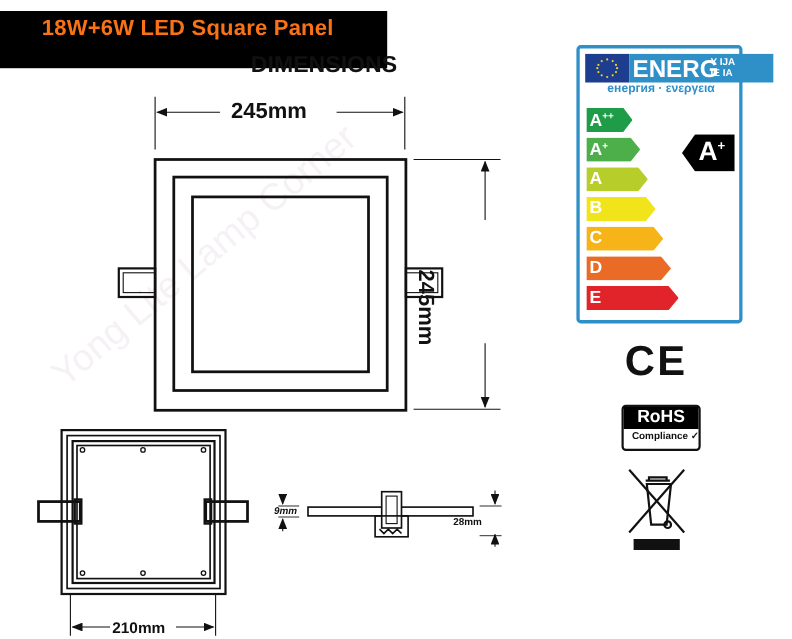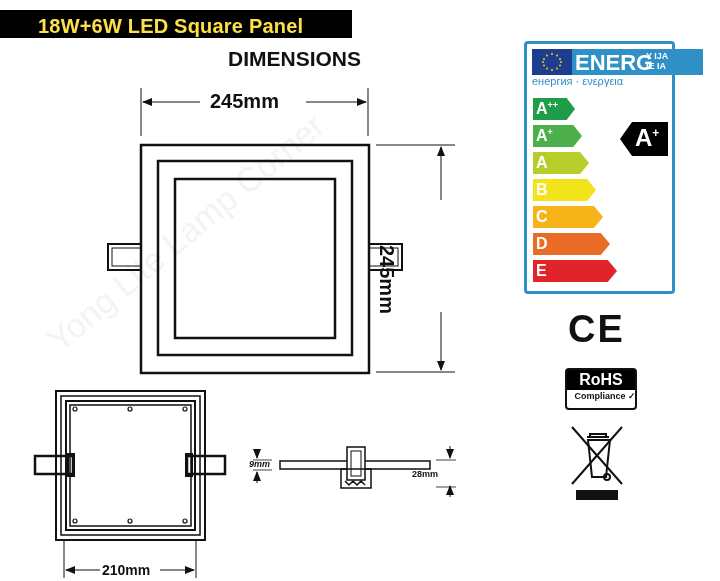--- a/index.html
+++ b/index.html
@@ -5,7 +5,7 @@
   html, body { margin:0; padding:0; background:#ffffff; }
   body { width:720px; height:581px; position:relative; overflow:hidden; font-family:"Liberation Sans", sans-serif; }
   .abs { position:absolute; }
-  .title-bar { left:0; top:10px; width:352px; height:28px; background:#000; color:#fde047; }
+  .title-bar { left:0; top:10px; width:352px; height:52px; background:#000; color:#f97316; }
   .title-bar span { position:absolute; left:38px; top:5px; font-size:20px; font-weight:bold; letter-spacing:0.2px; }
   .subtitle { left:228px; top:47px; font-size:21px; font-weight:bold; color:#111; }
   .dim-label { font-weight:bold; color:#111; }

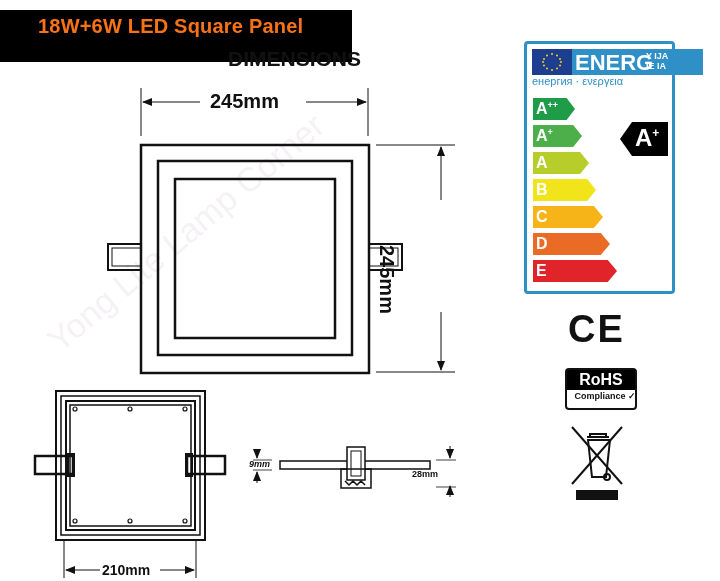--- a/index.html
+++ b/index.html
@@ -15,7 +15,7 @@
   .energ-band { left:45px; top:5px; width:96px; height:26px; background:#2f8fc7; color:#fff;padding-left:35px; }
   .energ-big { position:absolute; left:3px; top:1px; font-size:22px; font-weight:bold; }
   .energ-small { position:absolute; left:74px; top:2px; font-size:9px; line-height:10px;font-weight:bold; }
-  .energ-sub { left:5px; top:31px; width:138px; font-size:11px; font-weight:normal; color:#2f8fc7; text-align:left; }
+  .energ-sub { left:5px; top:31px; width:138px; font-size:11px; font-weight:bold; color:#2f8fc7; text-align:center; }
   .class-bar { position:absolute; left:6px; height:22px; color:#fff; font-weight:bold; font-size:16px; }
   .class-bar span { position:absolute; left:3px; top:2px; }
   .class-bar sup { font-size:9px; }

